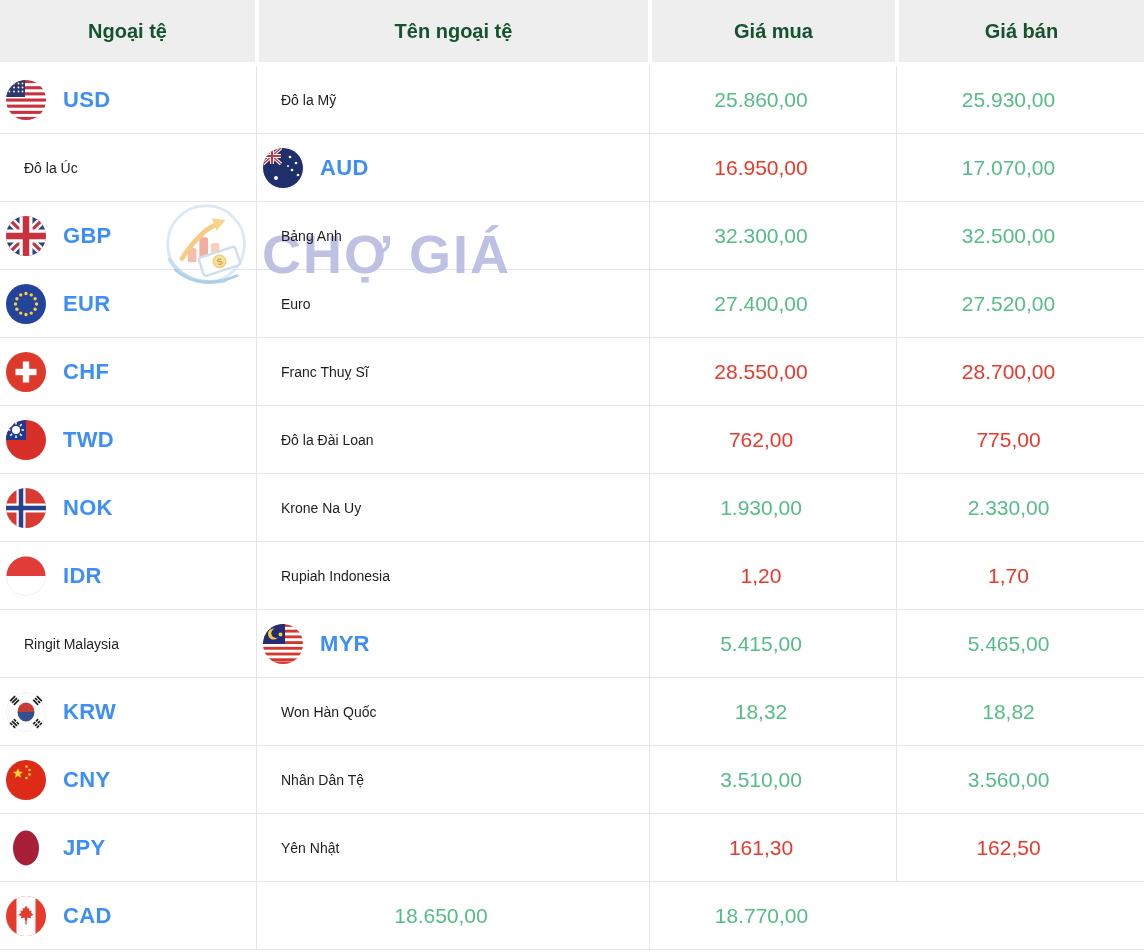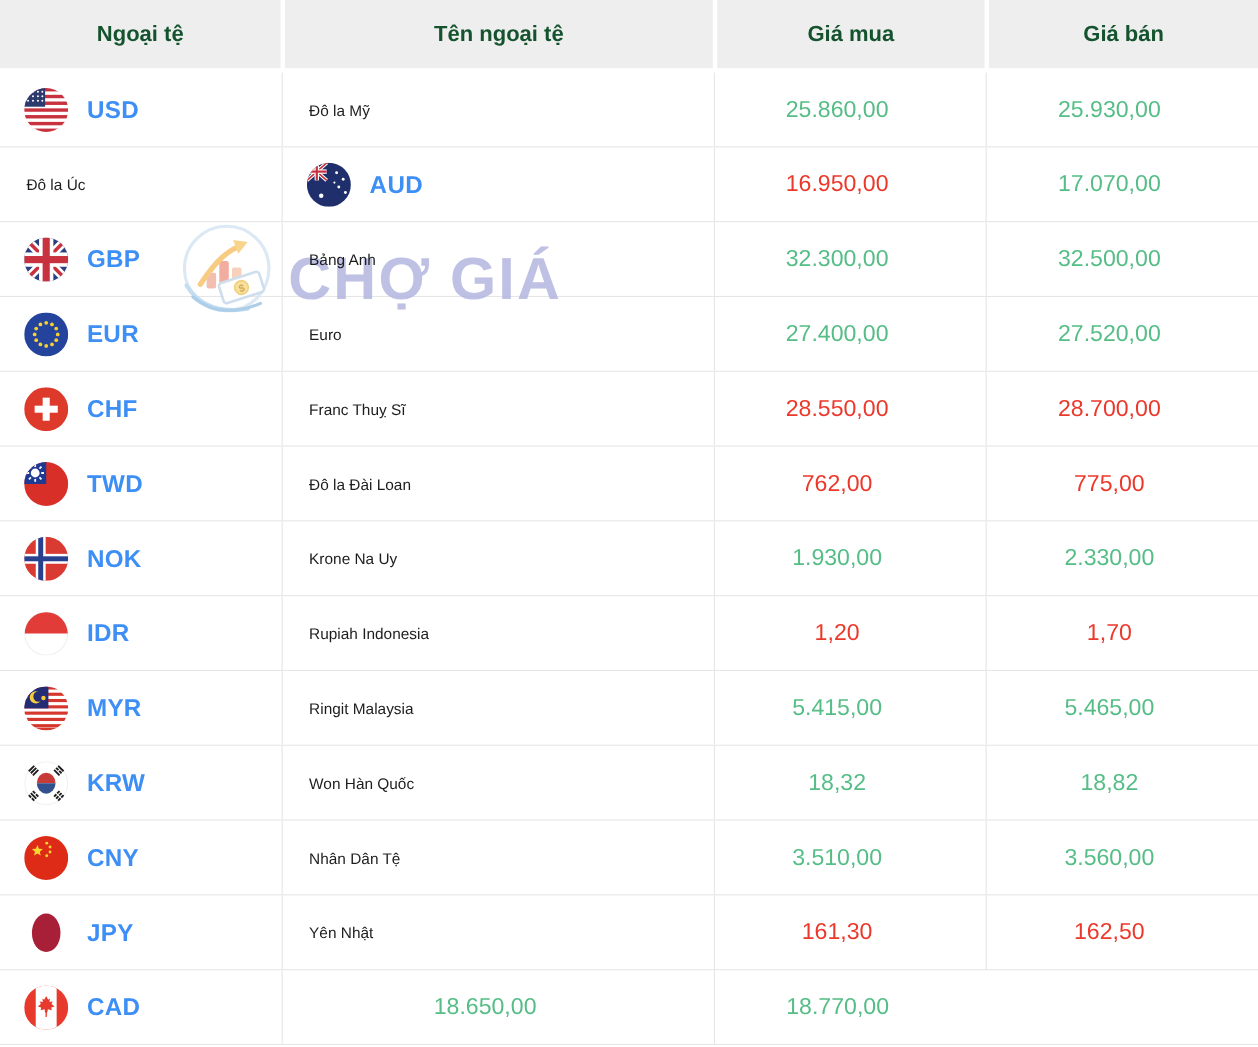--- a/index.html
+++ b/index.html
@@ -16,7 +16,7 @@
   .row{display:grid;grid-template-columns:257px 393px 247px 247px;height:68px;
        border-bottom:1px solid #e6e6e6;box-sizing:border-box;}
   .cell{display:flex;align-items:center;box-sizing:border-box;background:transparent;}
-  .c-code{padding-left:22px;border-right:1px solid #e6e6e6;gap:17px;text-align:right;}
+  .c-code{padding-left:6px;border-right:1px solid #e6e6e6;gap:17px;text-align:right;}
   .c-name{padding-left:24px;border-right:1px solid #e6e6e6;}
   .c-buy,.c-sell{justify-content:center;padding-right:24px;}
   .c-buy{border-right:1px solid #e6e6e6;}

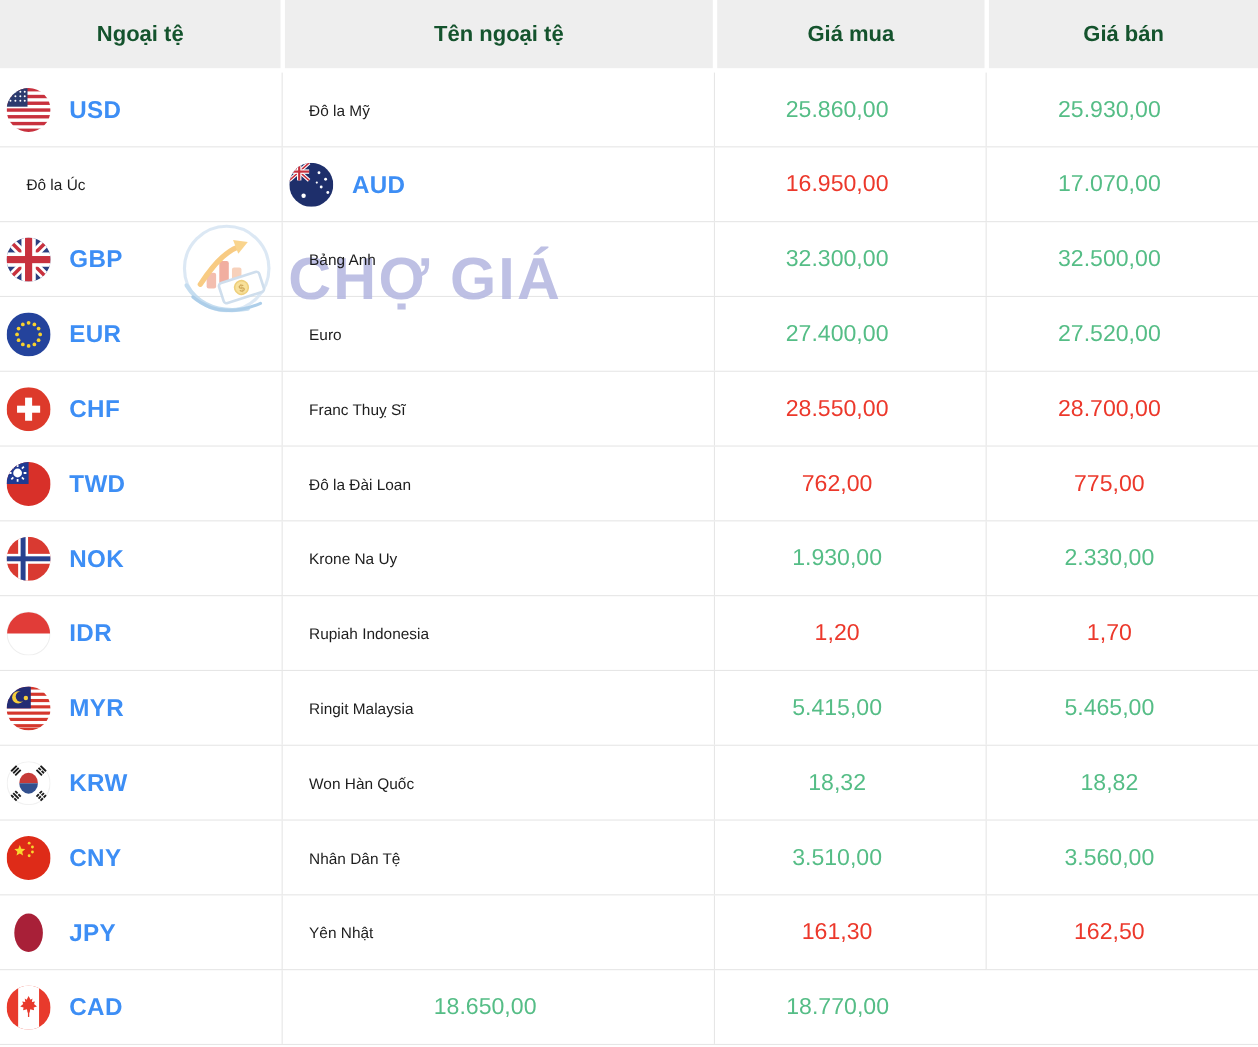--- a/index.html
+++ b/index.html
@@ -317,6 +317,9 @@
     </div>
   </div>
       <div class="row">
+    <div class="cell c-name">
+      <span class="name cell-text">Ringit Malaysia</span>
+    </div>
     <div class="cell c-code">
       <span class="flag">
             <svg viewBox="0 0 40 40">
@@ -343,9 +346,6 @@
             </svg>
           </span>
       <span class="code cell-text">MYR</span>
-    </div>
-    <div class="cell c-name">
-      <span class="name cell-text">Ringit Malaysia</span>
     </div>
     <div class="cell c-buy">
       <span class="price cell-text up">5.415,00</span>

